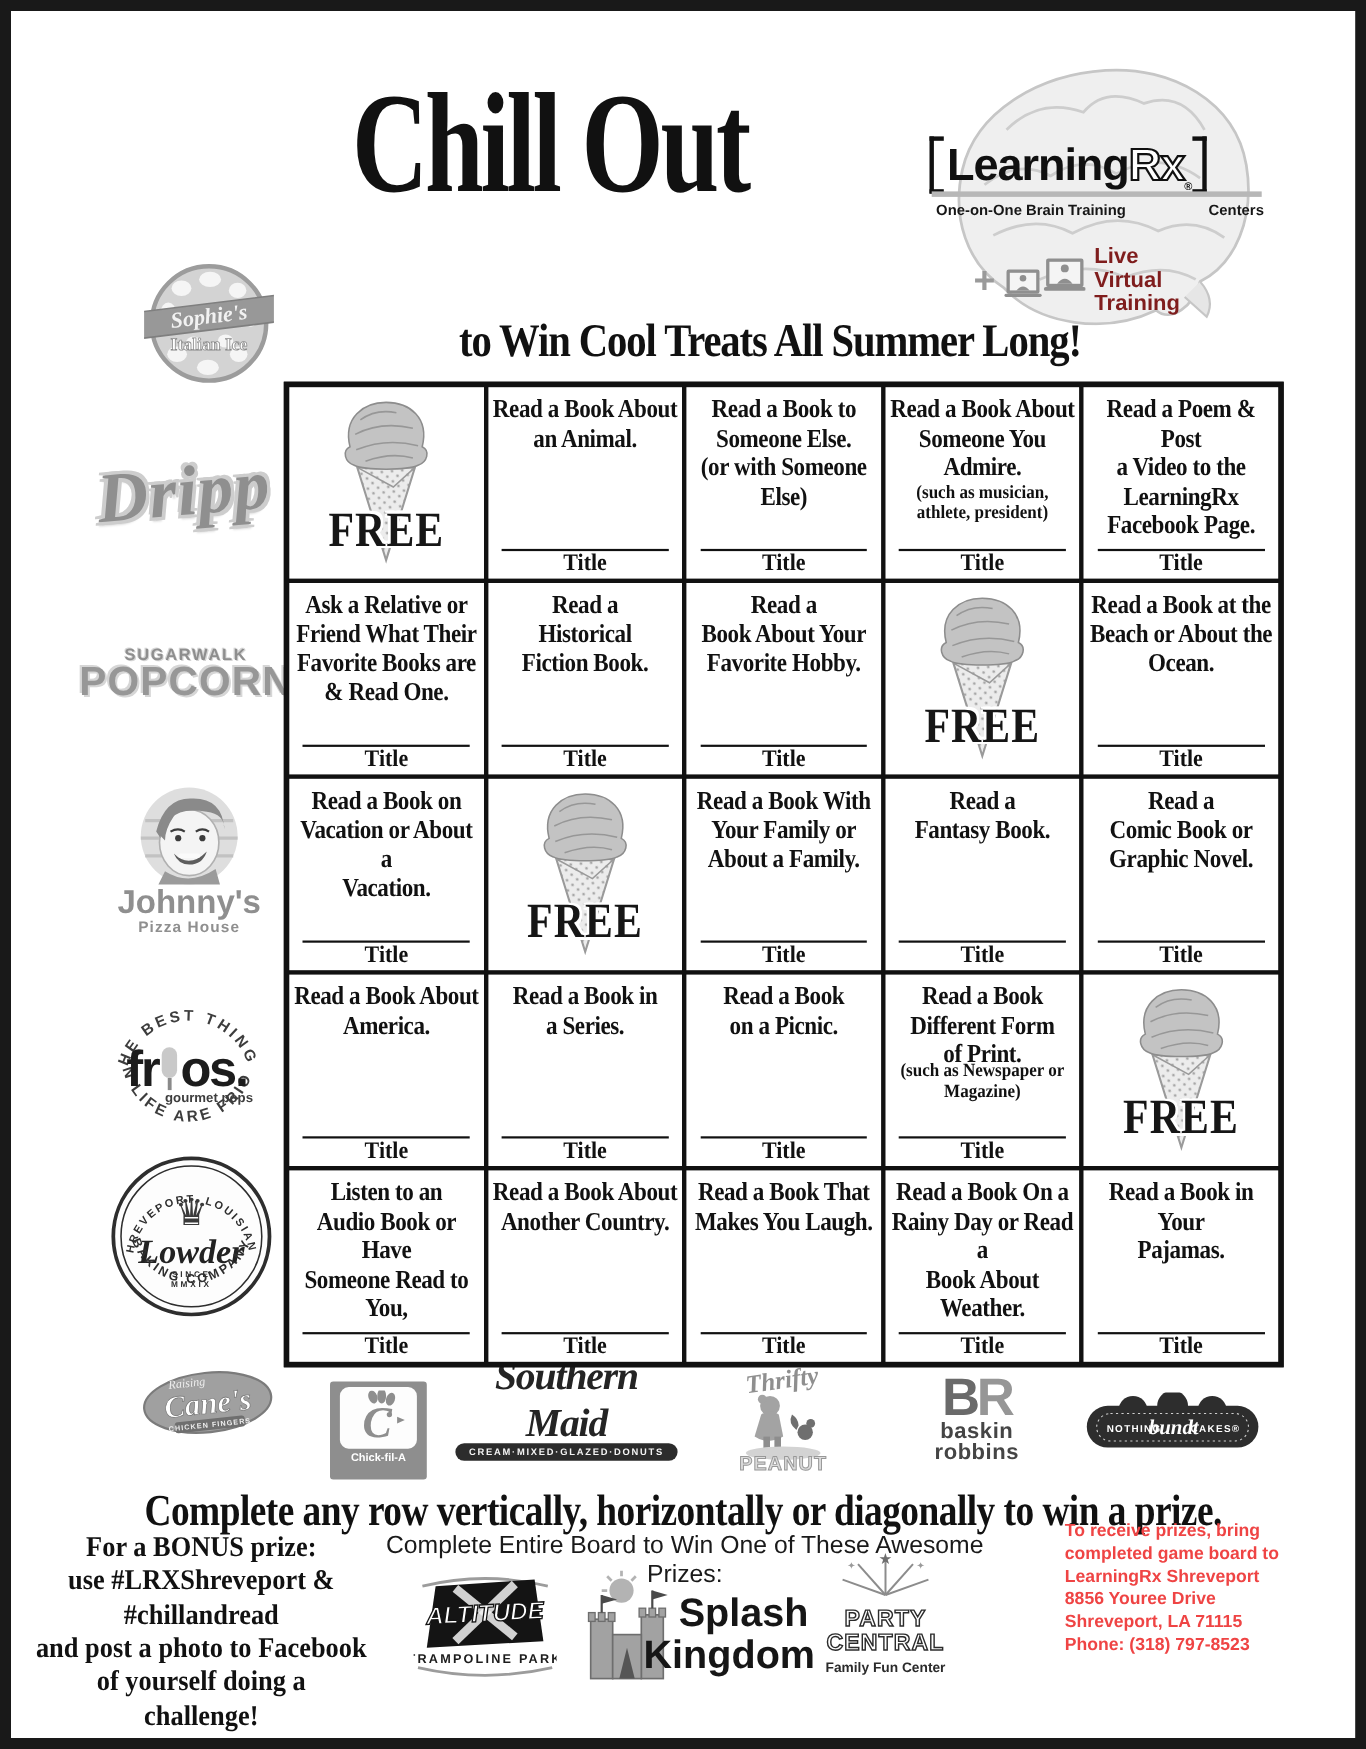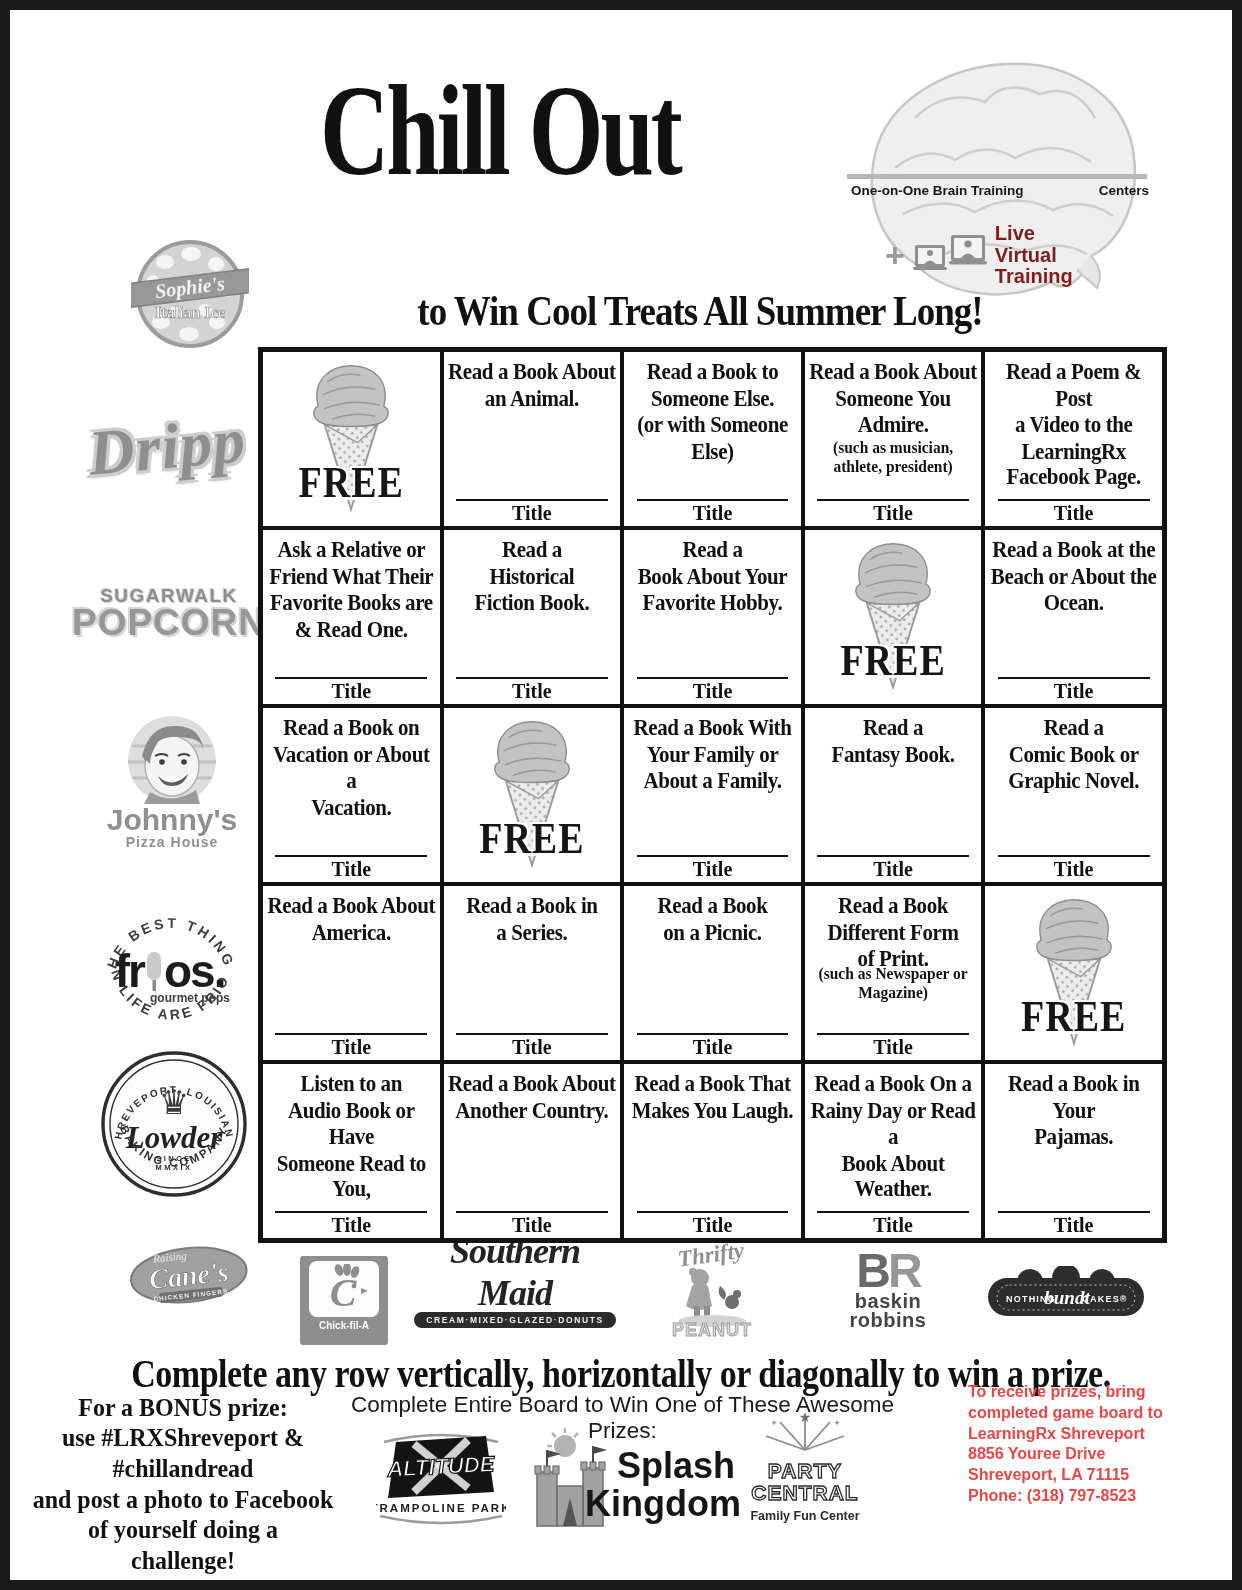--- a/index.html
+++ b/index.html
@@ -126,6 +126,13 @@
       <path d="M90,196 Q130,178 168,194 Q204,180 232,196" fill="none" stroke="#cdcdcd" stroke-width="2.5"></path>
       <path d="M236,198 Q250,214 242,230 L222,212" fill="#e6e6e6" stroke="#c6c6c6" stroke-width="2"></path>
     </svg>
+    <div class="lrx-word">
+      <span class="brk l"></span>
+      <span>Learning</span>
+        <span class="rx">Rx</span>
+      <span class="reg">®</span>
+      <span class="brk r"></span>
+    </div>
     <div class="lrx-bar"></div>
     <div class="lrx-tag">
       <span>One-on-One Brain Training</span>

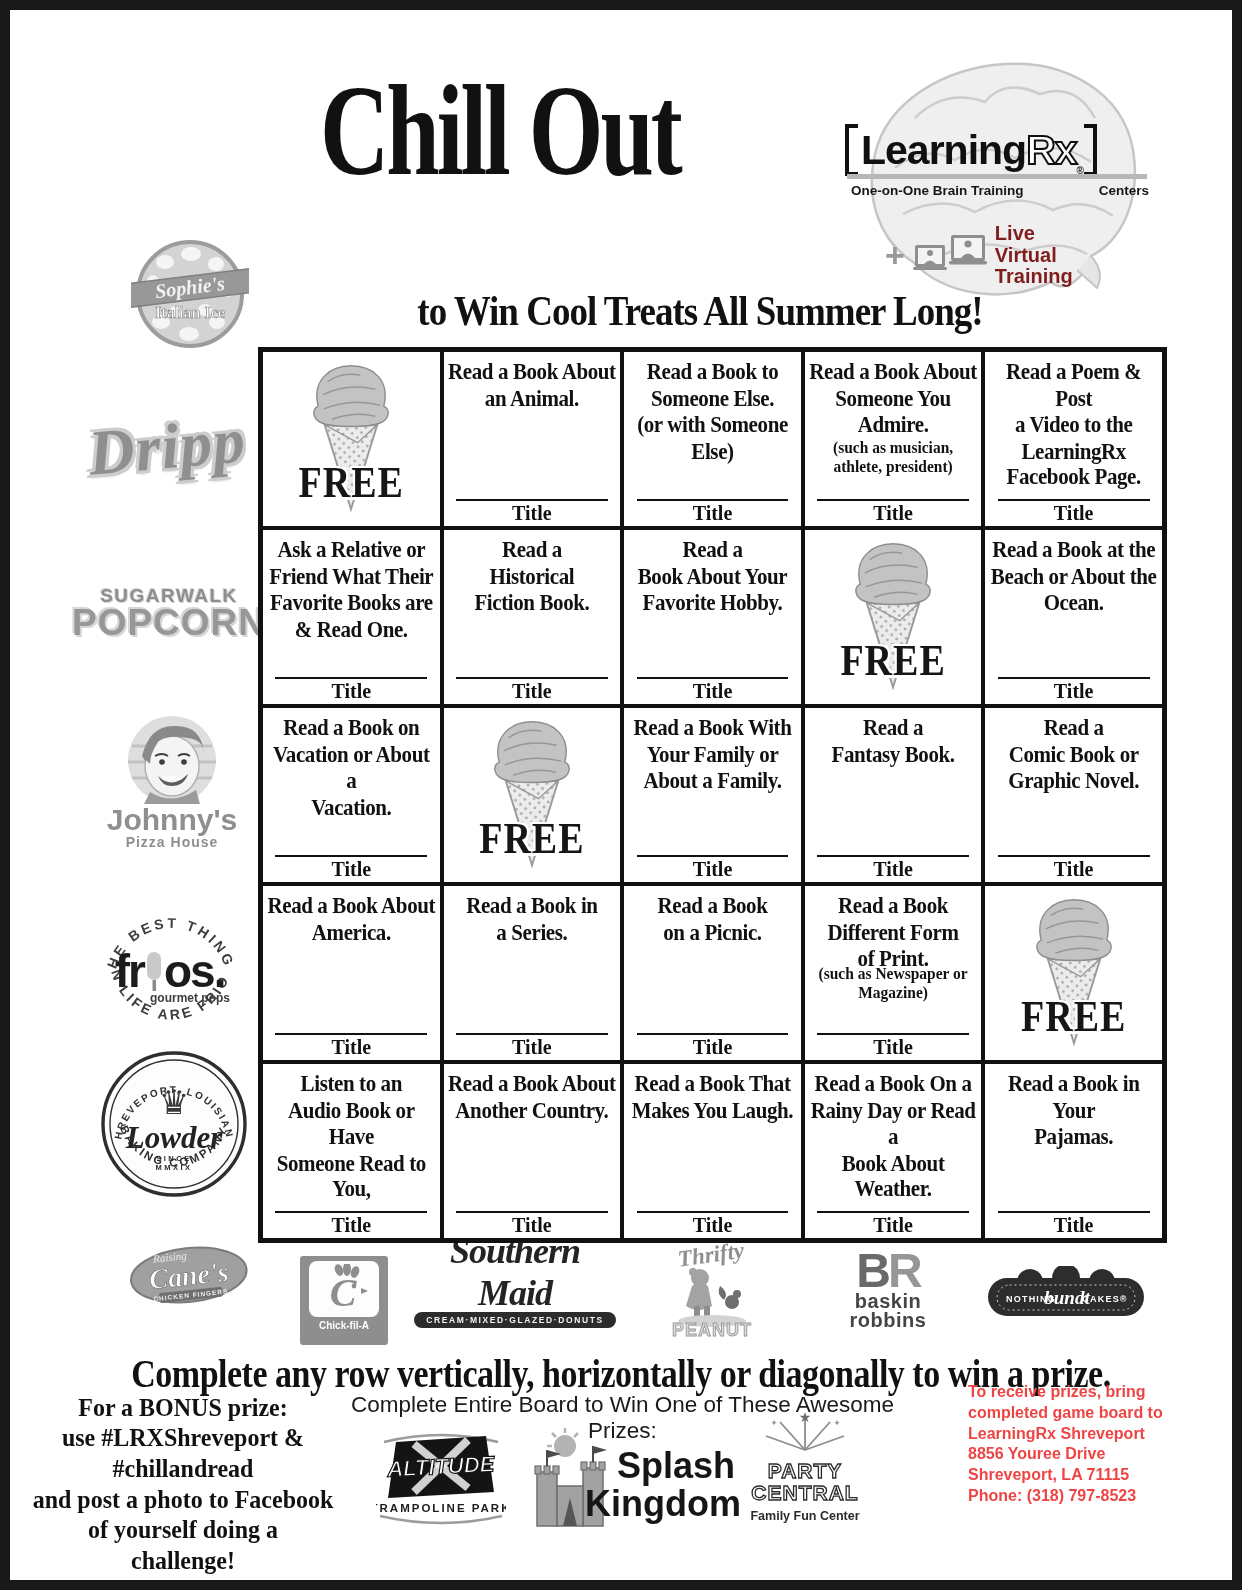--- a/index.html
+++ b/index.html
@@ -64,7 +64,7 @@
   .dripp-text{font-style:italic;font-weight:700;font-size:64px;color:#8f8f8f;letter-spacing:1px;
       transform:rotate(-5deg);
       text-shadow:-3px -3px 0 #cdcdcd,3px -3px 0 #cdcdcd,-3px 3px 0 #cdcdcd,3px 3px 0 #cdcdcd,0 4px 2px #ddd;}
-  .sug1{font-family:"Liberation Sans",sans-serif;font-weight:900;font-size:19px;letter-spacing:1.5px;color:#8e8e8e;
+  .sug1{font-family:"Liberation Sans",sans-serif;font-weight:900;font-size:15px;letter-spacing:1.5px;color:#8e8e8e;
         text-shadow:-1px -1px 0 #d6d6d6,1px 1px 0 #d6d6d6;}
   .sug2{font-family:"Liberation Sans",sans-serif;font-weight:900;font-size:37px;letter-spacing:1px;color:#979797;
         margin-top:-5px;text-shadow:-2px -2px 0 #d6d6d6,2px 2px 0 #d6d6d6;}

